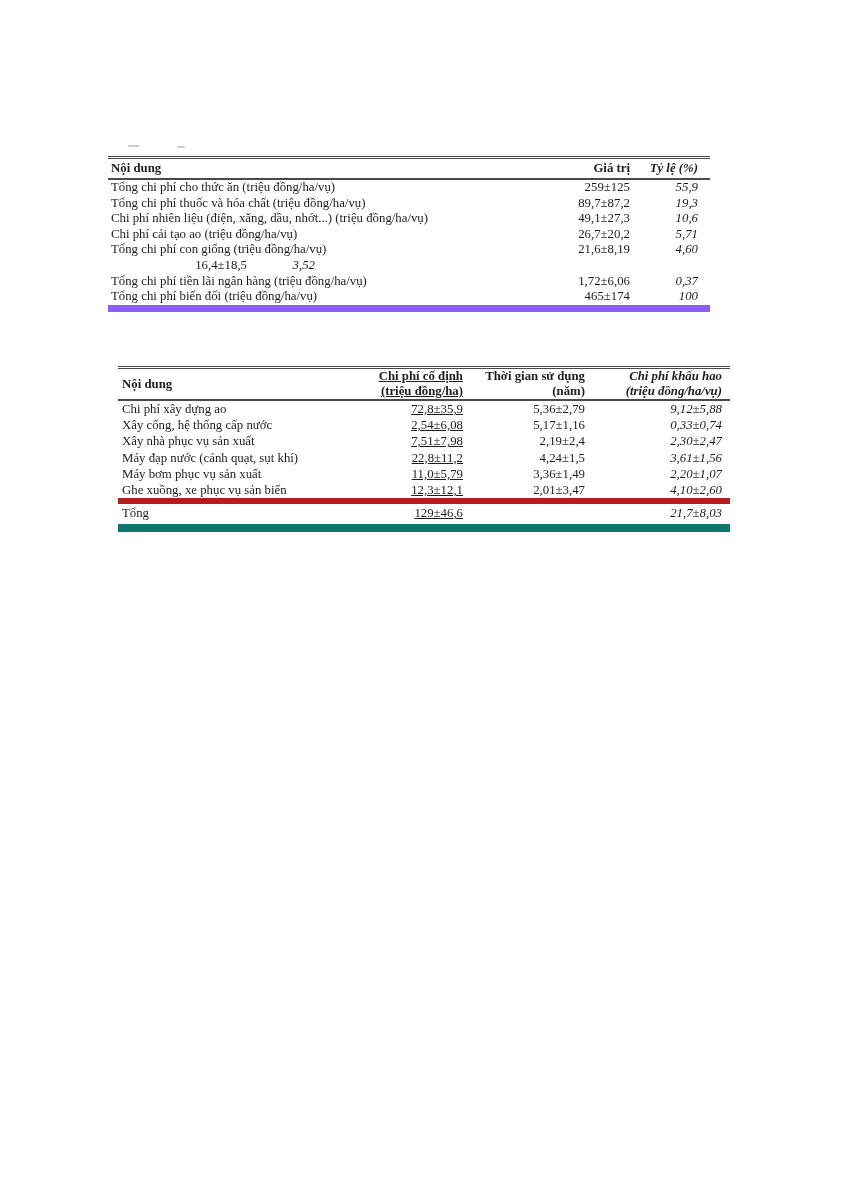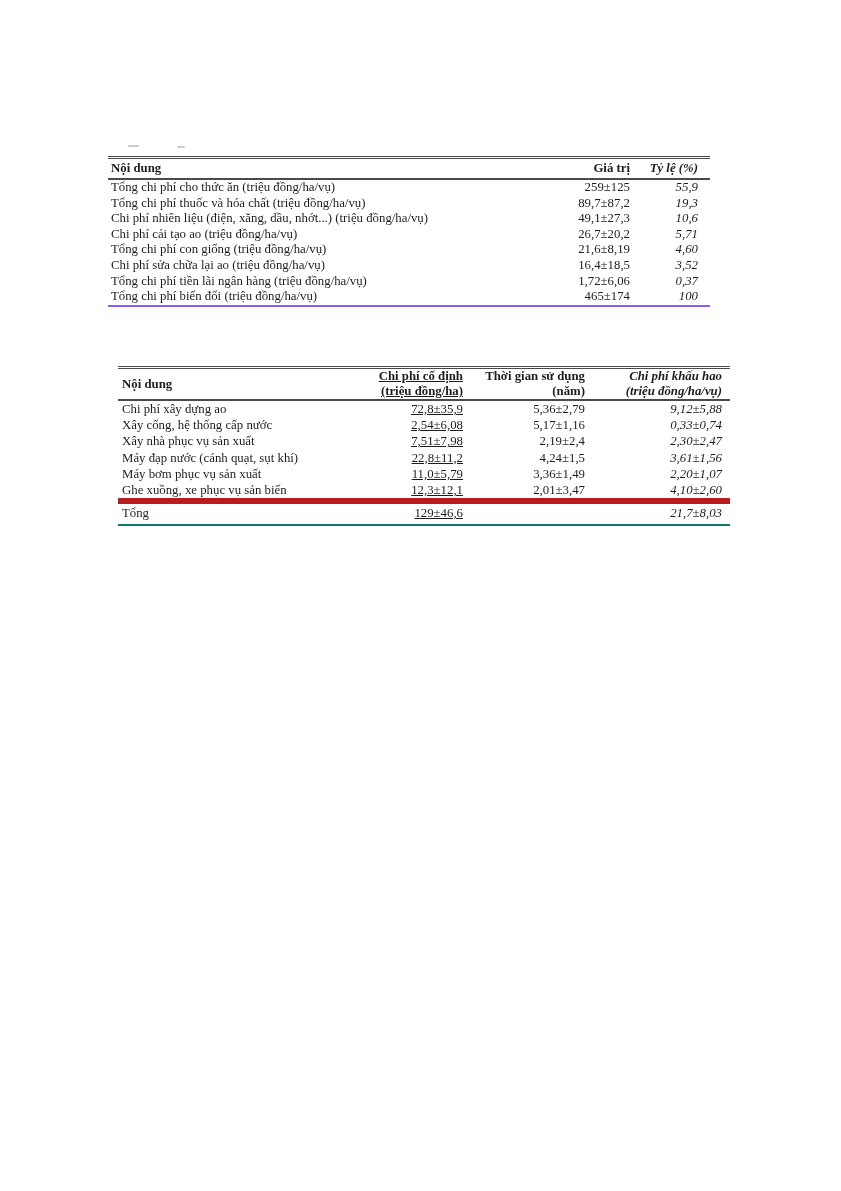--- a/index.html
+++ b/index.html
@@ -50,7 +50,7 @@
     border-top: 3px double #4a4a4a;
     border-bottom: 2px solid #4a4a4a;
   }
-  #table1 .t-body { border-bottom: 2px solid #8b5cf6; }
+  #table1 .t-body { border-bottom: 7px solid #8b5cf6; }
   #table1 .t-row {
     display: flex;
     height: 15.6px;

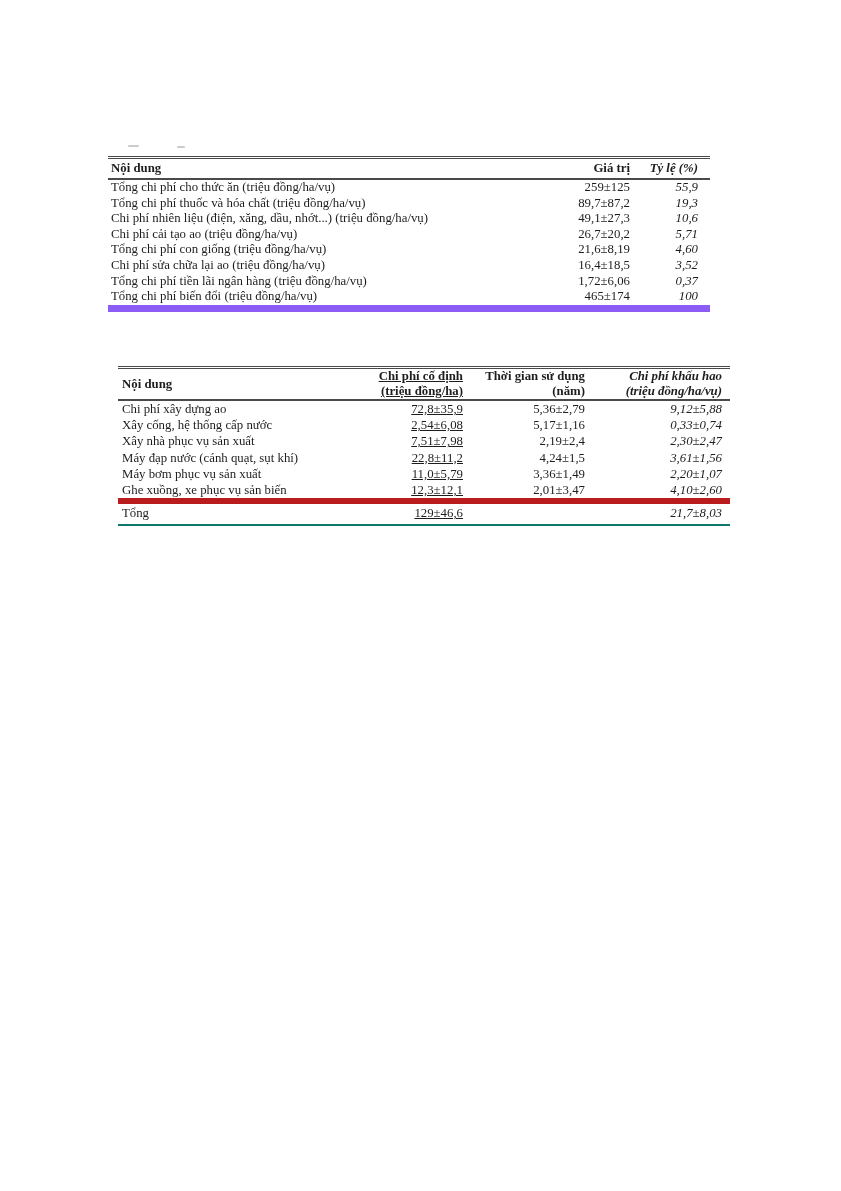--- a/index.html
+++ b/index.html
@@ -138,7 +138,6 @@
         <div class="cell t1-c3 r">4,60</div>
       </div>
       <div class="t-row">
-        <div class="cell t1-c1">Chi phí sửa chữa lại ao (triệu đồng/ha/vụ)</div>
         <div class="cell t1-c2 r">16,4±18,5</div>
         <div class="cell t1-c3 r">3,52</div>
       </div>

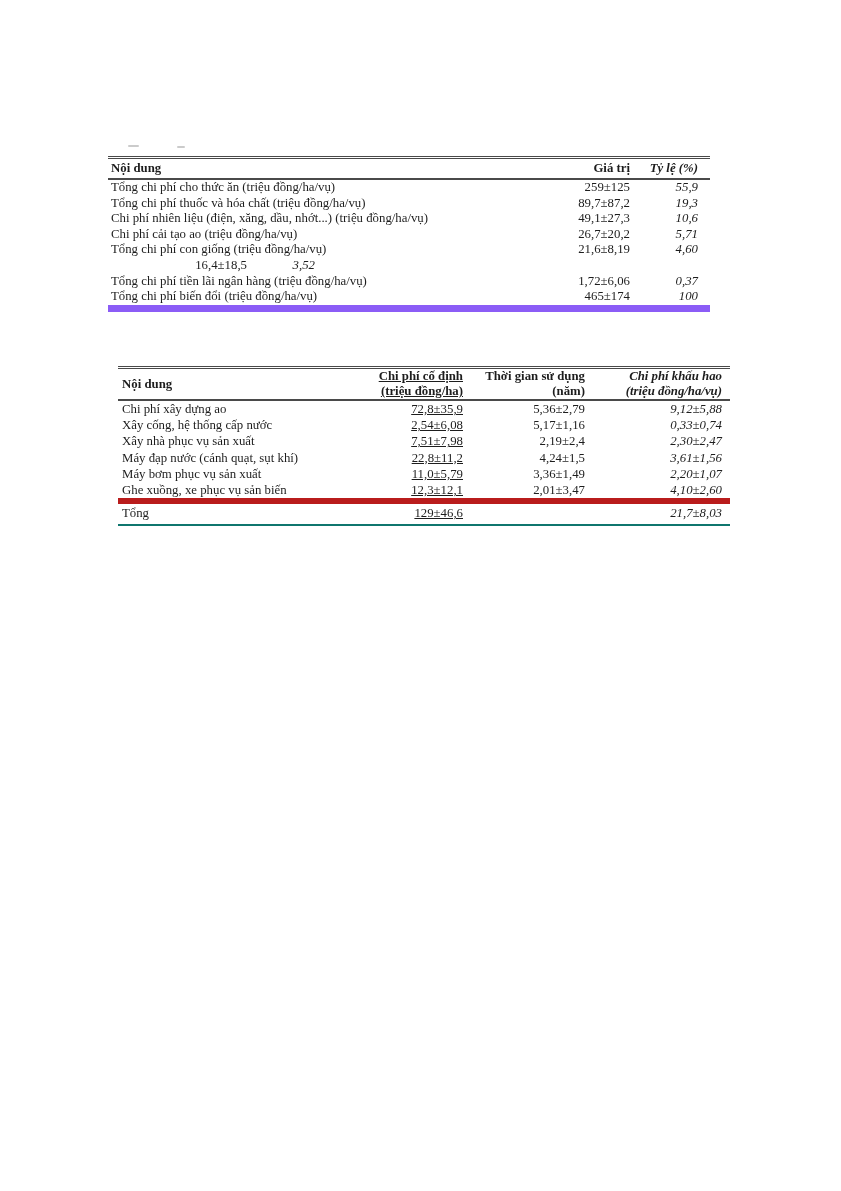--- a/index.html
+++ b/index.html
@@ -90,7 +90,7 @@
     display: flex;
     height: 19.5px;
     line-height: 19.5px;
-    border-bottom: 2px solid #0f766e;
+    border-bottom: 8px solid #0f766e;
   }
   .t2-c1 { width: 244px; padding-left: 4px; }
   .t2-c2 { width: 101px; text-decoration: underline; }

